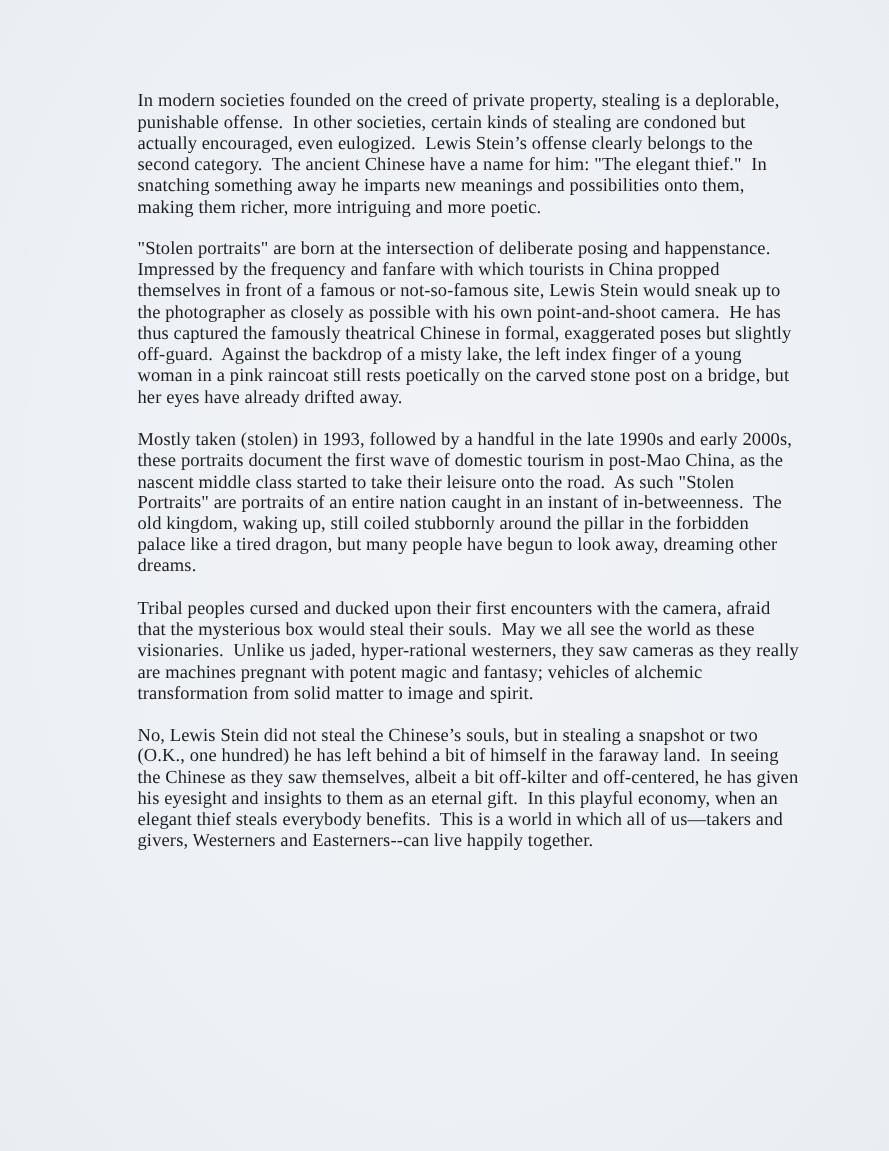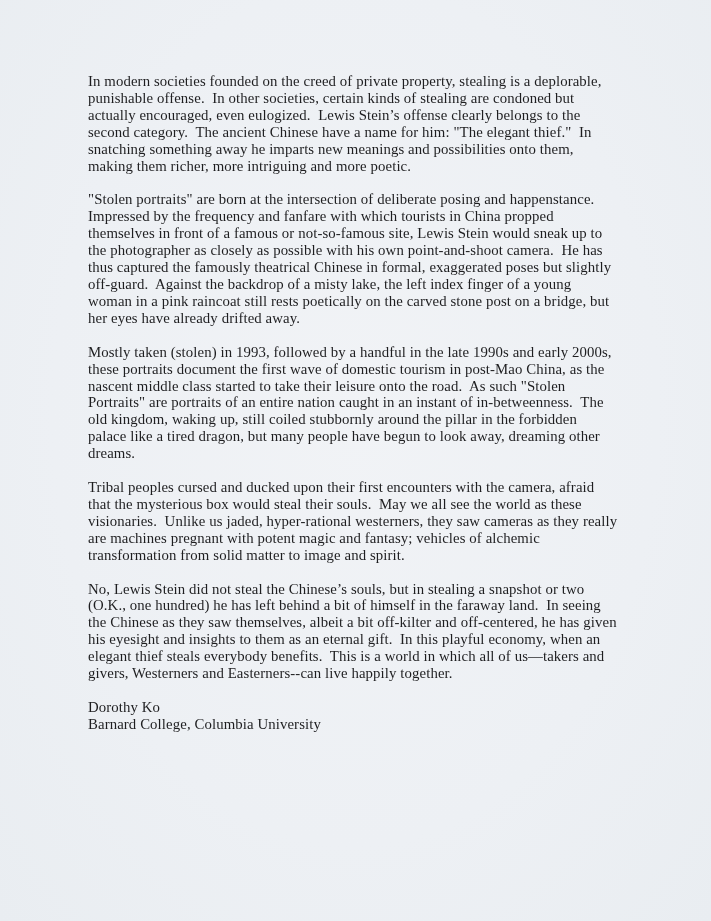--- a/index.html
+++ b/index.html
@@ -19,7 +19,7 @@
   }
   .text-block {
     position: absolute;
-    left: 88px;
+    left: 110px;
     top: 73px;
     width: 530px;
   }

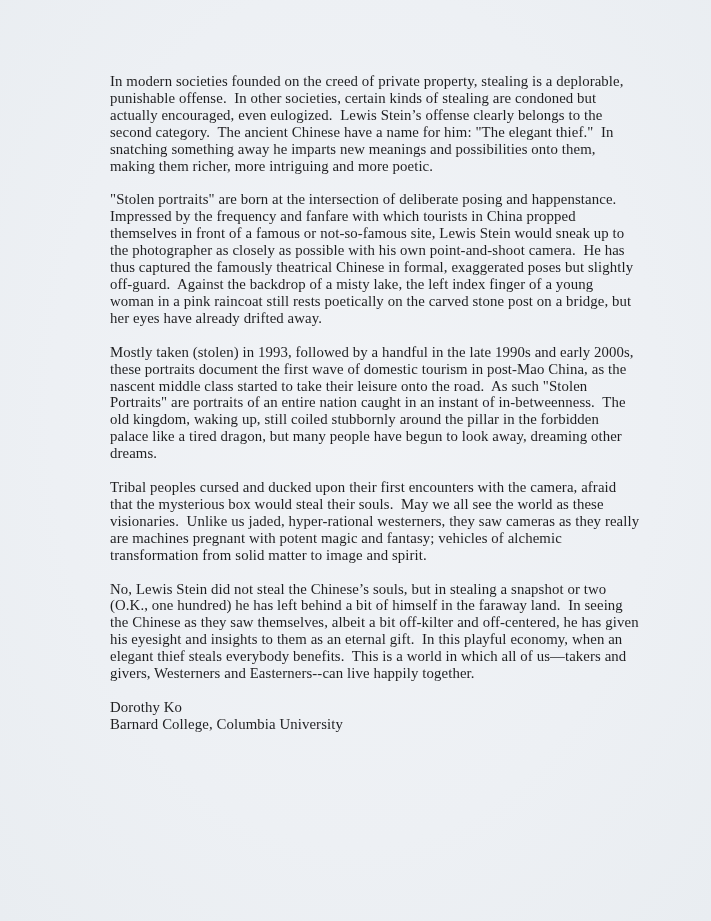--- a/index.html
+++ b/index.html
@@ -50,10 +50,6 @@
     <p>Mostly taken (stolen) in 1993, followed by a handful in the late 1990s and early 2000s, these portraits document the first wave of domestic tourism in post-Mao China, as the nascent middle class started to take their leisure onto the road.  As such "Stolen Portraits" are portraits of an entire nation caught in an instant of in-betweenness.  The old kingdom, waking up, still coiled stubbornly around the pillar in the forbidden palace like a tired dragon, but many people have begun to look away, dreaming other dreams.</p>
     <p>Tribal peoples cursed and ducked upon their first encounters with the camera, afraid that the mysterious box would steal their souls.  May we all see the world as these visionaries.  Unlike us jaded, hyper-rational westerners, they saw cameras as they really are machines pregnant with potent magic and fantasy; vehicles of alchemic transformation from solid matter to image and spirit.</p>
     <p>No, Lewis Stein did not steal the Chinese’s souls, but in stealing a snapshot or two (O.K., one hundred) he has left behind a bit of himself in the faraway land.  In seeing the Chinese as they saw themselves, albeit a bit off-kilter and off-centered, he has given his eyesight and insights to them as an eternal gift.  In this playful economy, when an elegant thief steals everybody benefits.  This is a world in which all of us—takers and givers, Westerners and Easterners--can live happily together.</p>
-    <div class="signature">
-      <div>Dorothy Ko</div>
-      <div>Barnard College, Columbia University</div>
-    </div>
   </div>
 </div>
 

